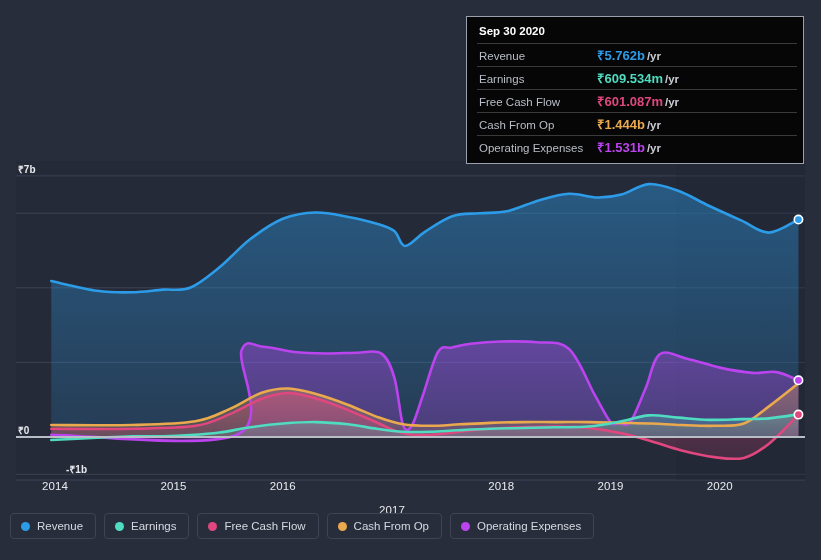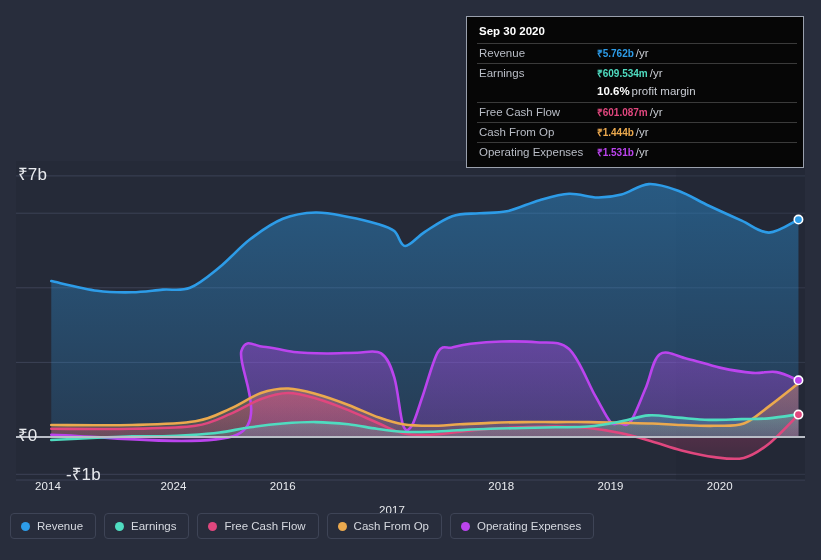--- a/index.html
+++ b/index.html
@@ -74,7 +74,7 @@
     flex: 0 0 118px;
     font-size: 11.5px;
   }
-  .tt-value { font-size: 10px; font-weight: bold; white-space: nowrap; }
+  .tt-value { font-size: 13px; font-weight: bold; white-space: nowrap; }
   .tt-unit { color: #c9ccd3; font-weight: normal; font-size: 11.5px; margin-left: 2px; }
   .tt-sub {
     color: #ffffff;

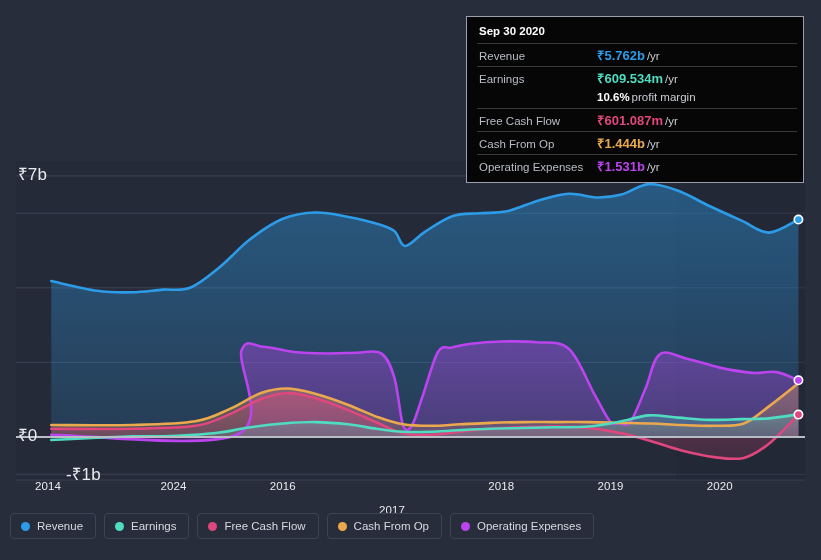--- a/index.html
+++ b/index.html
@@ -75,7 +75,7 @@
     font-size: 11.5px;
   }
   .tt-value { font-size: 13px; font-weight: bold; white-space: nowrap; }
-  .tt-unit { color: #c9ccd3; font-weight: normal; font-size: 11.5px; margin-left: 2px; }
+  .tt-unit { color: #c9ccd3; font-weight: bold; font-size: 11.5px; margin-left: 2px; }
   .tt-sub {
     color: #ffffff;
     font-weight: bold;

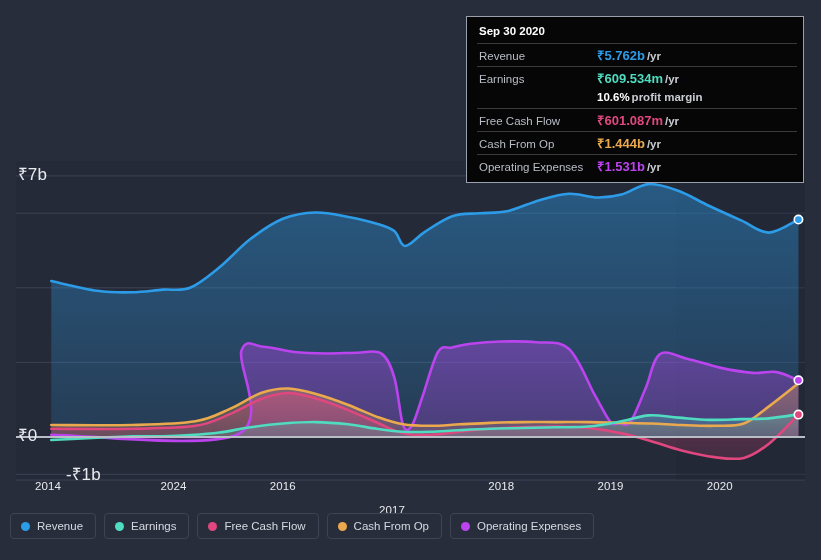--- a/index.html
+++ b/index.html
@@ -206,10 +206,6 @@
           <div class="tt-label">Earnings</div>
           <div><span class="tt-value" style="color: rgb(79, 220, 192);">₹609.534m</span><span class="tt-unit">/yr</span></div>
         </div>
-        <div class="tt-row no-line">
-          <div class="tt-label"></div>
-          <div><span class="tt-sub">10.6%</span><span class="tt-unit">profit margin</span></div>
-        </div>
         <div class="tt-row">
           <div class="tt-label">Free Cash Flow</div>
           <div><span class="tt-value" style="color: rgb(224, 71, 126);">₹601.087m</span><span class="tt-unit">/yr</span></div>

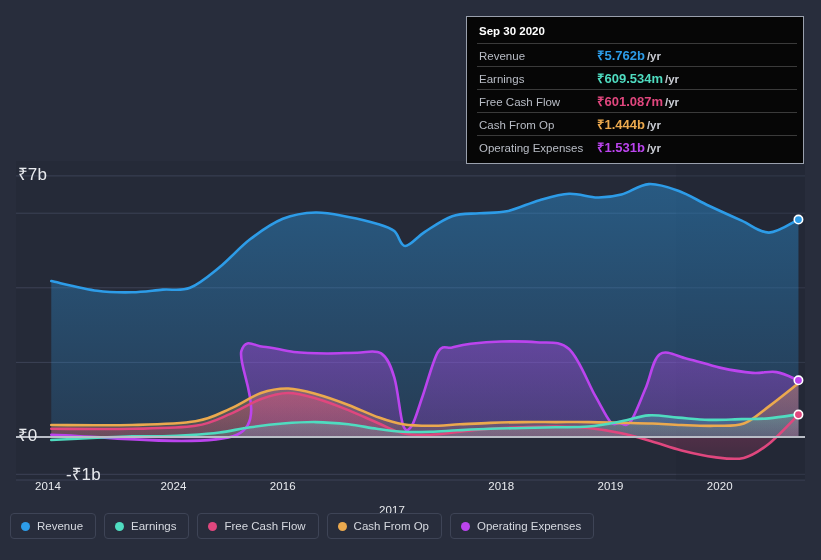--- a/index.html
+++ b/index.html
@@ -28,10 +28,11 @@
   .y-label {
     position: absolute;
     color: #e8eaee;
-    font-size: 17px;
+    font-size: 10px;
     letter-spacing: 0.1px;
     white-space: nowrap;
     pointer-events: none;
+    font-weight: bold;
   }
   .x-label {
     position: absolute;

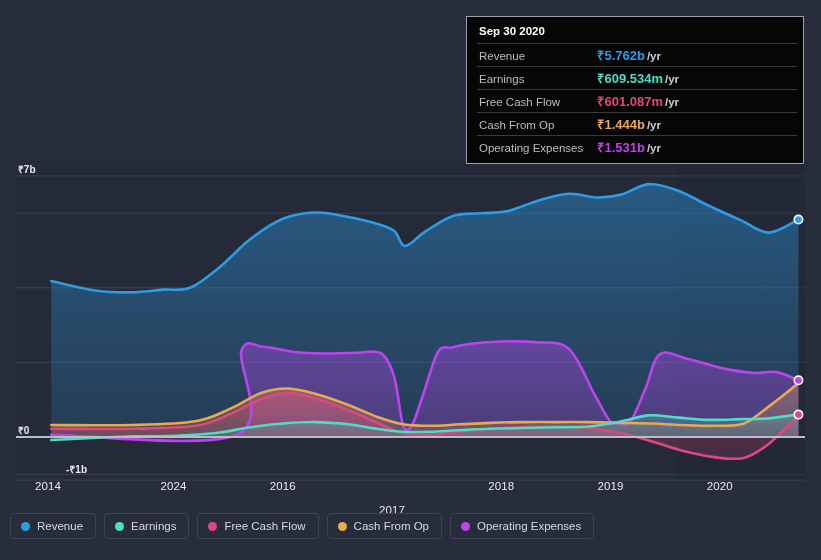--- a/index.html
+++ b/index.html
@@ -187,7 +187,7 @@
       <div class="y-label" style="left: 18px; top: 462px; margin-left: 48px;">-₹1b</div>
     </div>
   <div id="x-labels">
-      <div class="x-label" style="left: 48px; top: 480px;">2014</div>
+      <div class="x-label" style="left: 55px; top: 480px;">2014</div>
       <div class="x-label" style="left: 173.62px; top: 480px;">2024</div>
       <div class="x-label" style="left: 282.856px; top: 480px;">2016</div>
       <div class="x-label" style="left: 392.091px; top: 504px;">2017</div>

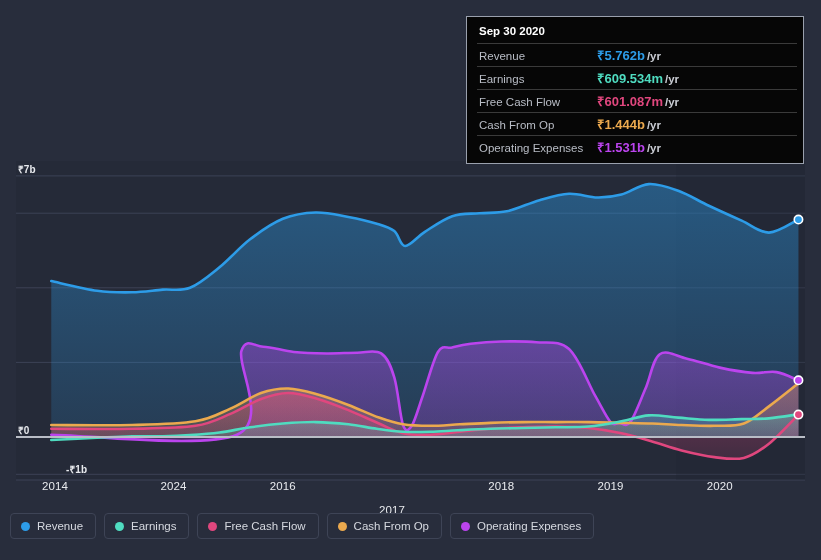--- a/index.html
+++ b/index.html
@@ -188,7 +188,7 @@
     </div>
   <div id="x-labels">
       <div class="x-label" style="left: 55px; top: 480px;">2014</div>
-      <div class="x-label" style="left: 173.62px; top: 480px;">2024</div>
+      <div class="x-label" style="left: 173.62px; top: 480px;">2015</div>
       <div class="x-label" style="left: 282.856px; top: 480px;">2016</div>
       <div class="x-label" style="left: 392.091px; top: 504px;">2017</div>
       <div class="x-label" style="left: 501.326px; top: 480px; text-align: right;">2018</div>

